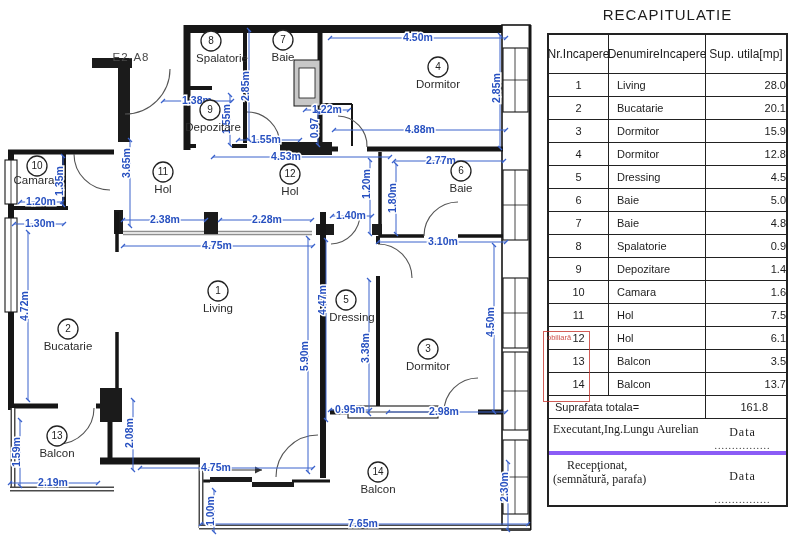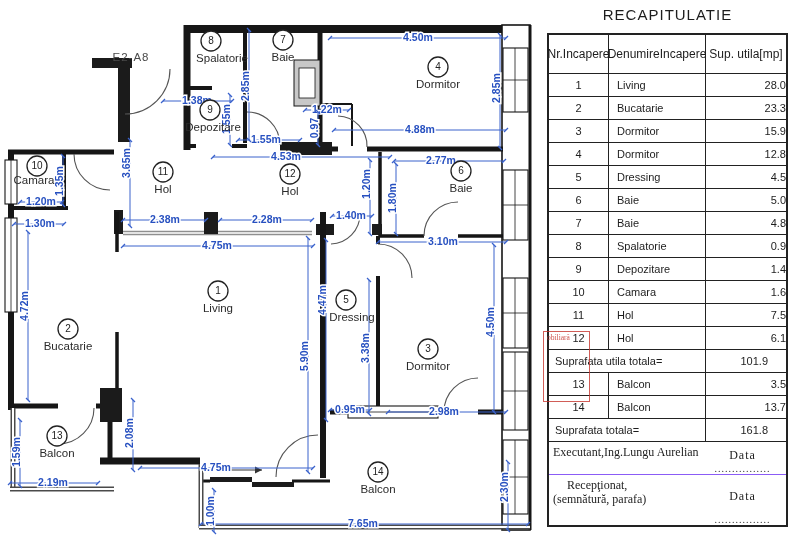--- a/index.html
+++ b/index.html
@@ -336,7 +336,7 @@
         <div class="trow">
           <div class="c1">2</div>
           <div class="c2">Bucatarie</div>
-          <div class="c3">23.3</div>
+          <div class="c3">20.1</div>
         </div>
         <div class="trow">
           <div class="c1">3</div>

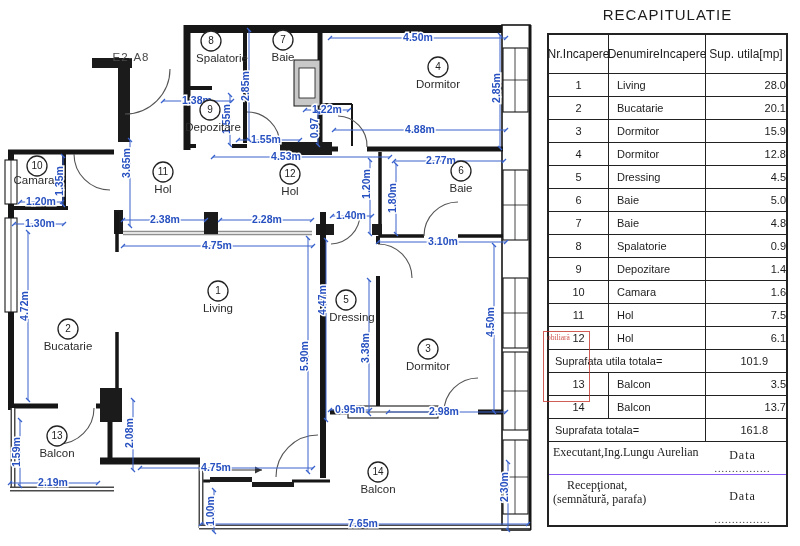--- a/index.html
+++ b/index.html
@@ -49,7 +49,7 @@
   .sig.last{border-bottom:none;}
   
   .stamp{position:absolute;left:543px;top:331px;width:45px;height:69px;
-         border:1.6px solid rgba(198,52,45,0.8);z-index:5;pointer-events:none;font-family:Liberation Serif, serif;}
+         border:1.6px solid rgba(198,52,45,0.8);z-index:5;pointer-events:none;}
   .stamp-text{position:absolute;left:3px;top:1px;font-size:7.5px;color:rgba(198,52,45,0.85);
               white-space:nowrap;}
 </style>

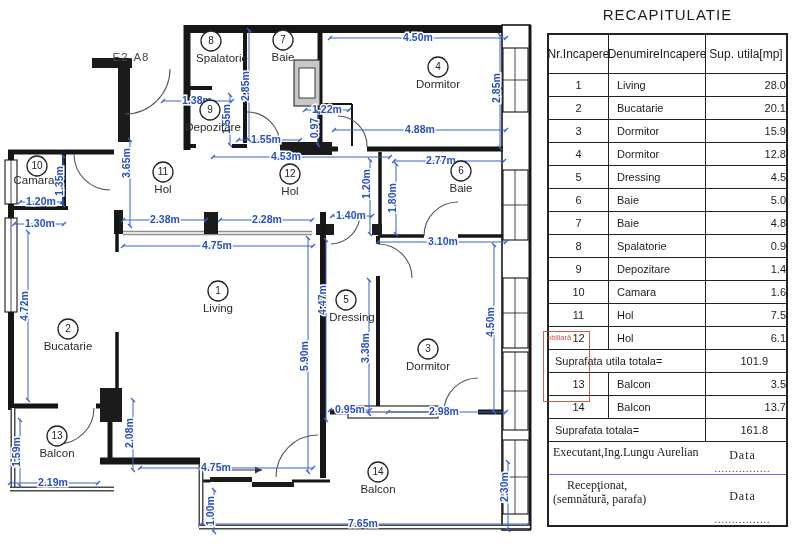--- a/index.html
+++ b/index.html
@@ -390,10 +390,6 @@
         </div>
       </div>
 
-    <div class="sumrow">
-      <div class="s1">Suprafata utila totala=</div>
-      <div class="s2">101.9</div>
-    </div>
     <div id="tbalc">
         <div class="trow">
           <div class="c1">13</div>

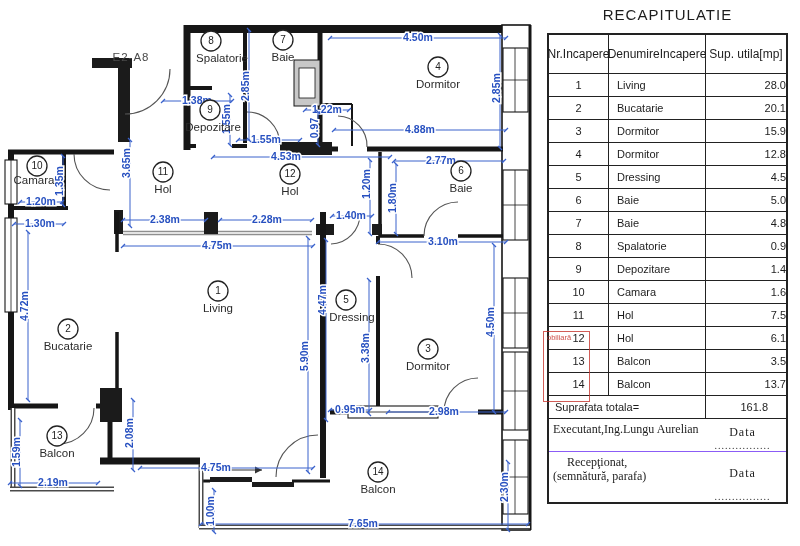--- a/index.html
+++ b/index.html
@@ -39,7 +39,7 @@
           font-size:11px;align-items:center;}
   .sumrow .s1{padding-left:6px;border-right:1px solid #222;height:100%;display:flex;align-items:center;}
   .sumrow .s2{text-align:right;padding-right:18px;}
-  .sig{display:grid;grid-template-columns:150px 87px;border-bottom:1px solid #8b5cf6;
+  .sig{display:grid;grid-template-columns:150px 87px;border-bottom:4px solid #8b5cf6;
        font-family:"Liberation Serif",serif;font-size:12px;}
   .sig .left{padding:3px 0 2px 4px;line-height:14px;}
   .sig .left .ind{padding-left:14px;}

